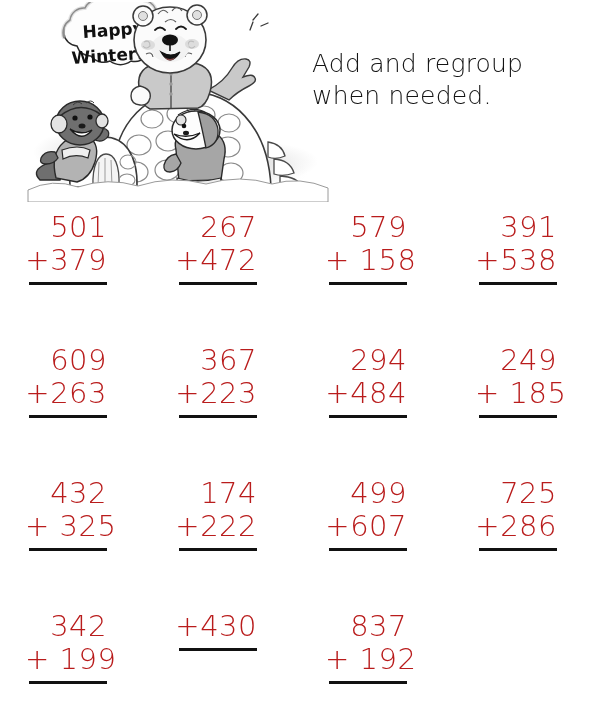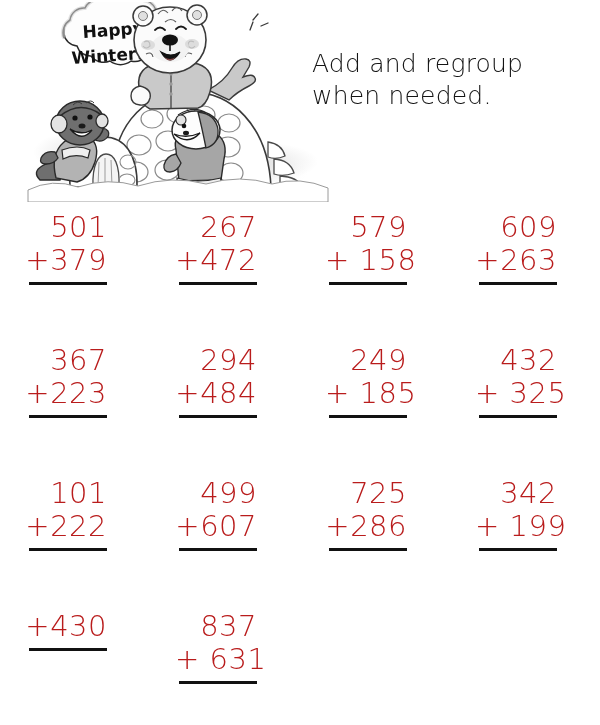--- a/index.html
+++ b/index.html
@@ -327,6 +327,13 @@
     </div>
     <div class="problem">
       <div class="problem-inner">
+        <div class="addend">391</div>
+        <div class="addend second">+538</div>
+        <div class="answer-rule"></div>
+      </div>
+    </div>
+    <div class="problem">
+      <div class="problem-inner">
         <div class="addend">609</div>
         <div class="addend second">+263</div>
         <div class="answer-rule"></div>

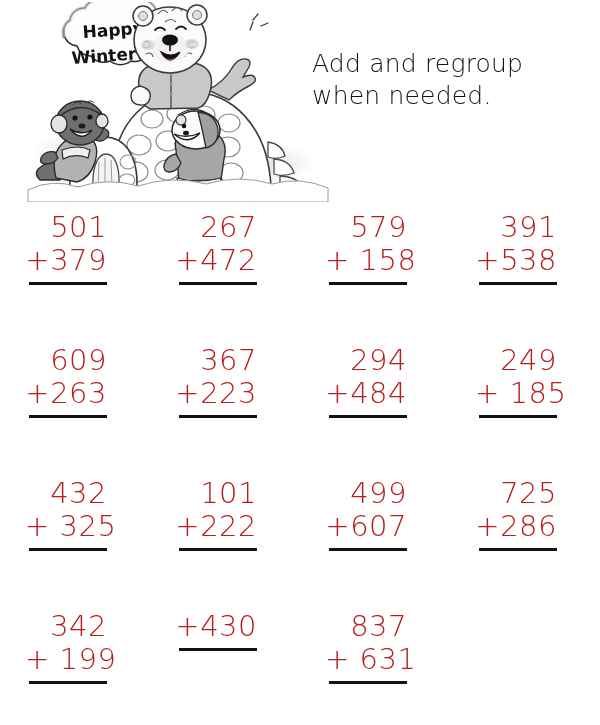--- a/index.html
+++ b/index.html
@@ -369,7 +369,7 @@
     </div>
     <div class="problem">
       <div class="problem-inner">
-        <div class="addend">101</div>
+        <div class="addend">174</div>
         <div class="addend second">+222</div>
         <div class="answer-rule"></div>
       </div>

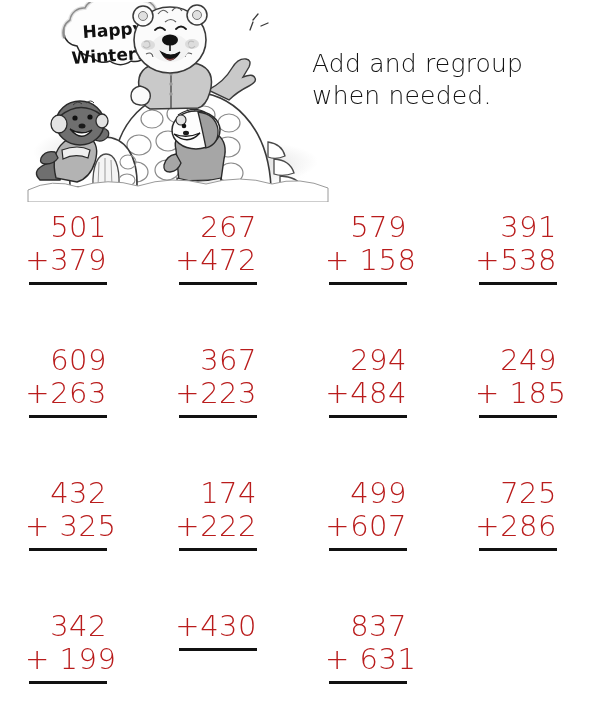--- a/index.html
+++ b/index.html
@@ -404,7 +404,7 @@
     <div class="problem">
       <div class="problem-inner">
         <div class="addend">837</div>
-        <div class="addend second">+ 631</div>
+        <div class="addend second">+ 192</div>
         <div class="answer-rule"></div>
       </div>
     </div>

